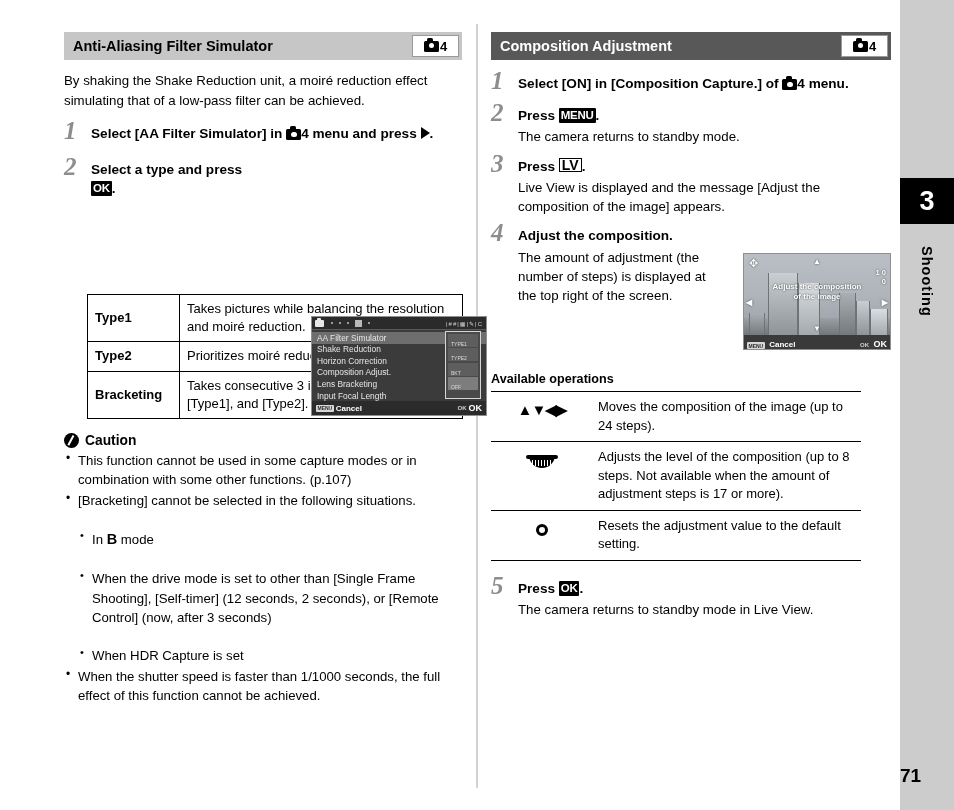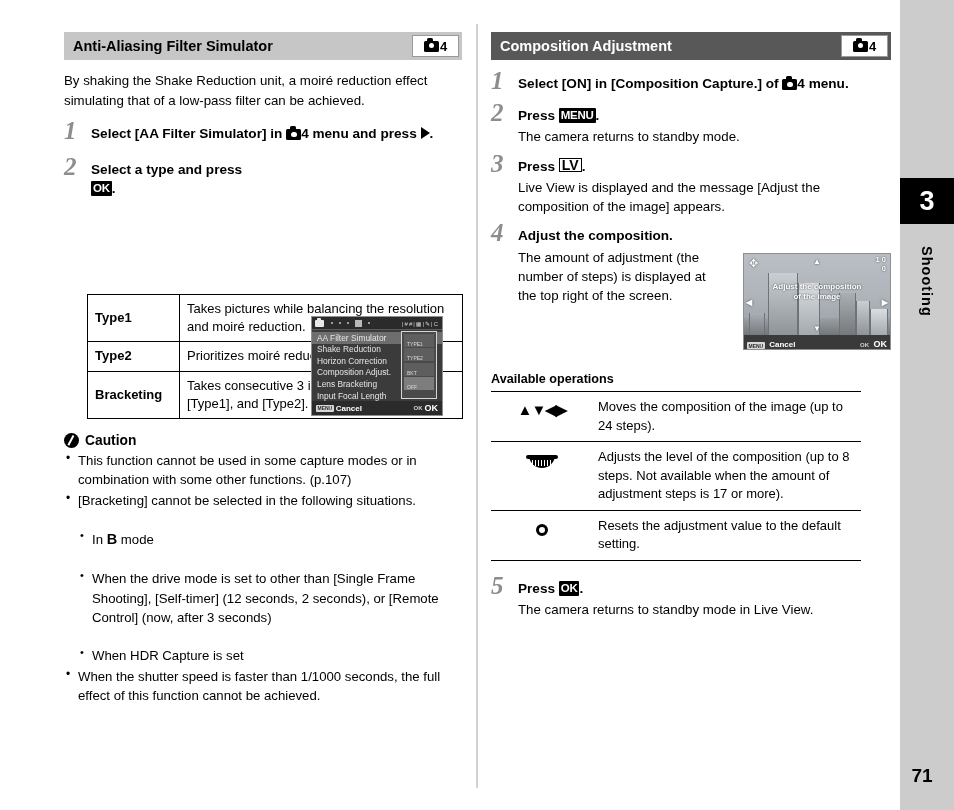--- a/index.html
+++ b/index.html
@@ -370,7 +370,7 @@
     text-shadow: 0 0 2px #333;
   }
   .lv-topright {
-    position: absolute; right: 4px; top: 1px;
+    position: absolute; right: 4px; top: 14px;
     color: #fff; font-size: 7.5px; font-weight: bold;
     text-align: right; line-height: 9px;
     text-shadow: 0 0 2px #333;

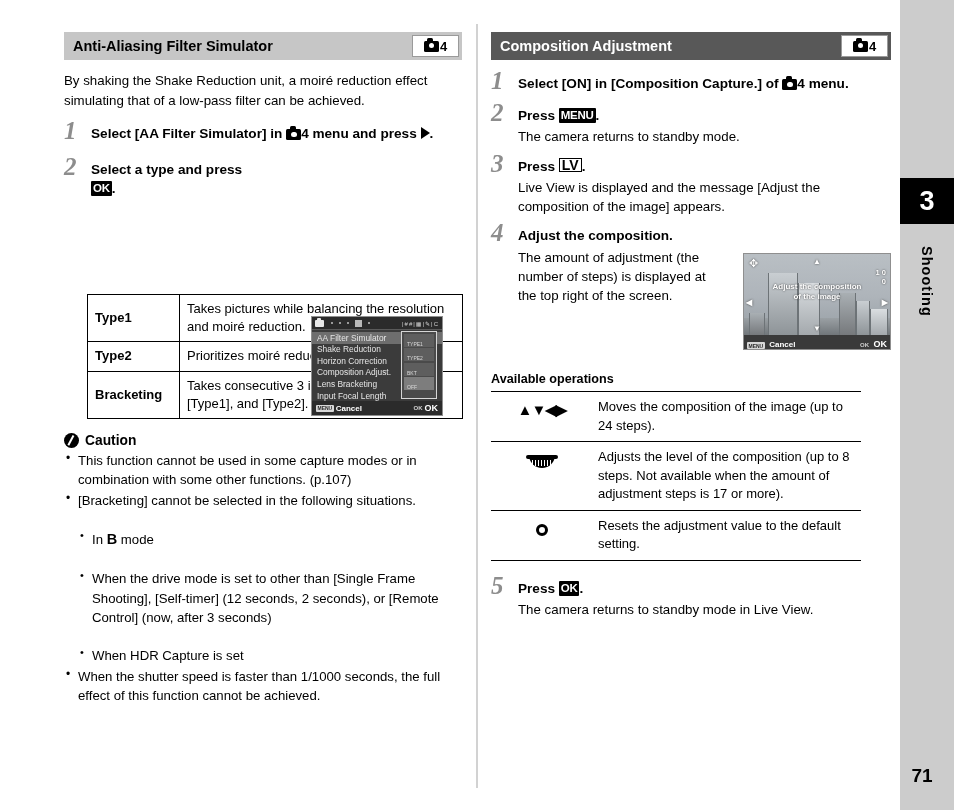--- a/index.html
+++ b/index.html
@@ -200,7 +200,7 @@
   .shot-menu {
     position: absolute;
     left: 247px; top: 156px;
-    width: 132px; height: 100px;
+    width: 176px; height: 100px;
     background: #3b3b3b;
     border: 1px solid #8f8f8f;
     overflow: hidden;

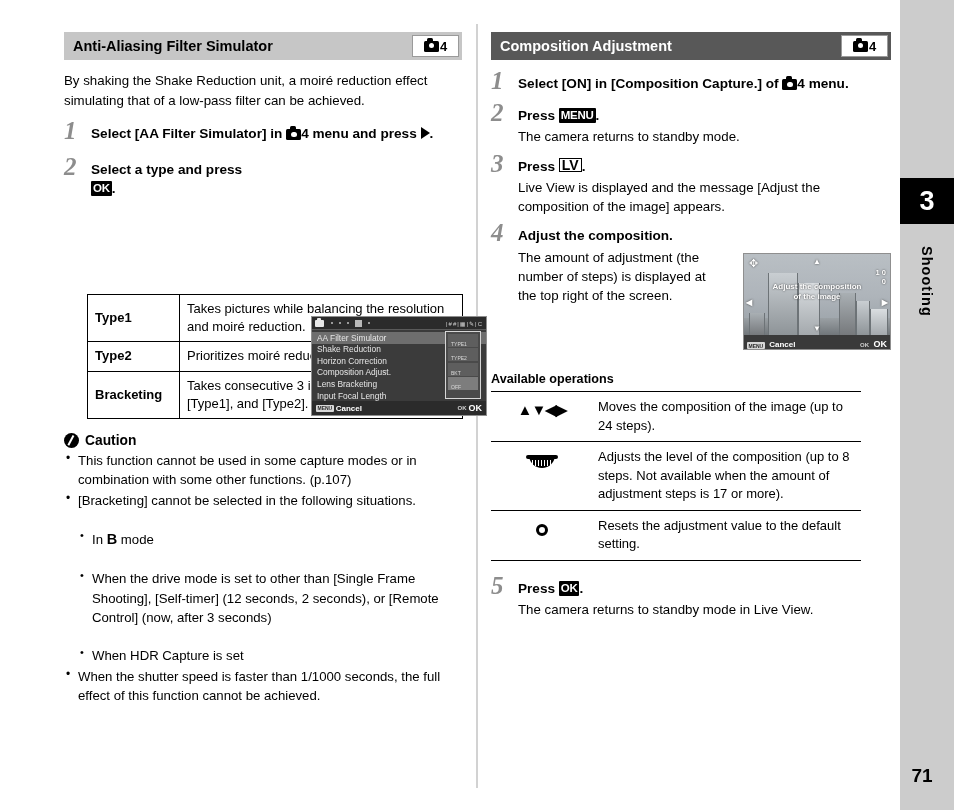--- a/index.html
+++ b/index.html
@@ -51,7 +51,6 @@
     position: absolute;
     bottom: 23px; left: 0;
     width: 44px;
-    text-align: center;
     font-size: 19px;
     font-weight: bold;
   }

